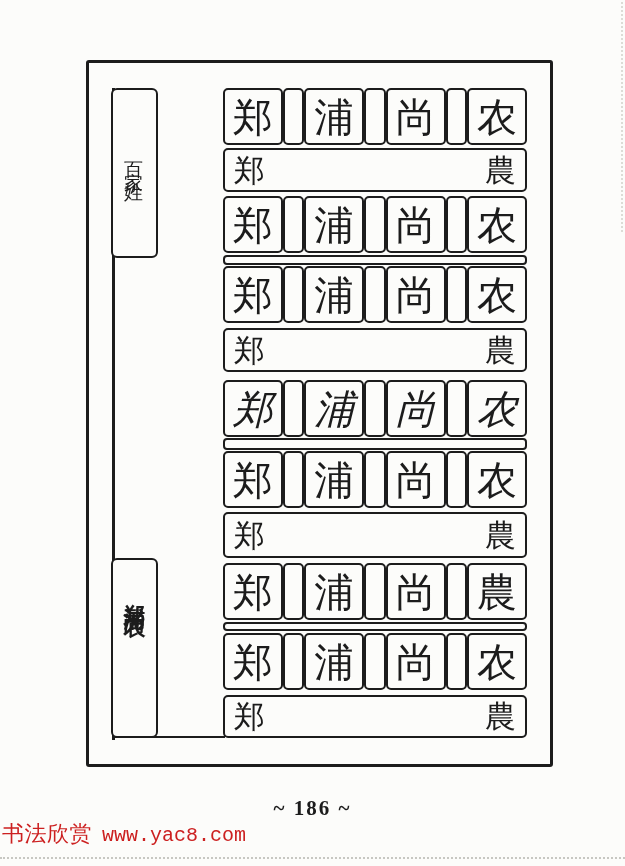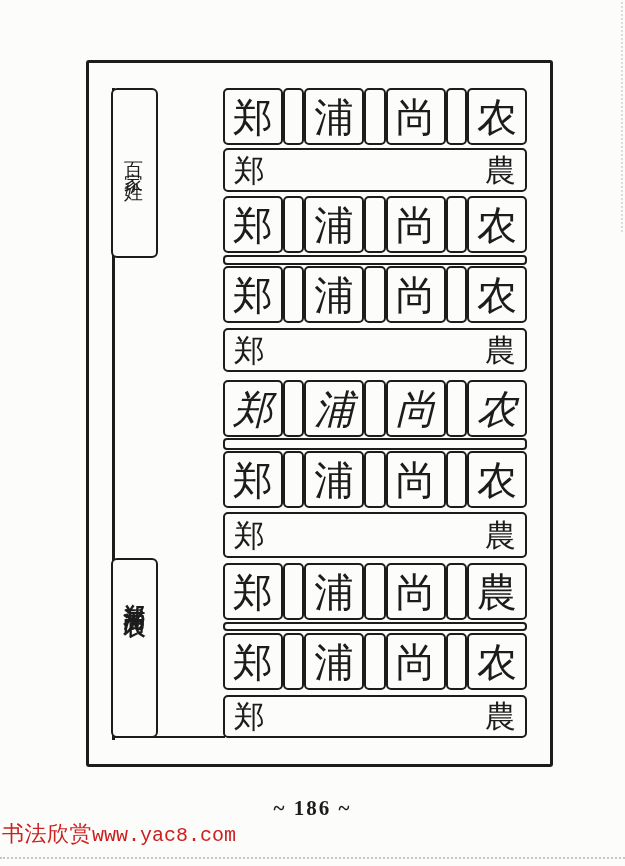--- a/index.html
+++ b/index.html
@@ -135,6 +135,7 @@
     left: 2px; top: 819px;
     display: flex;
     align-items: baseline;
+    gap: 10px;
     color: var(--red);
     white-space: nowrap;
   }

